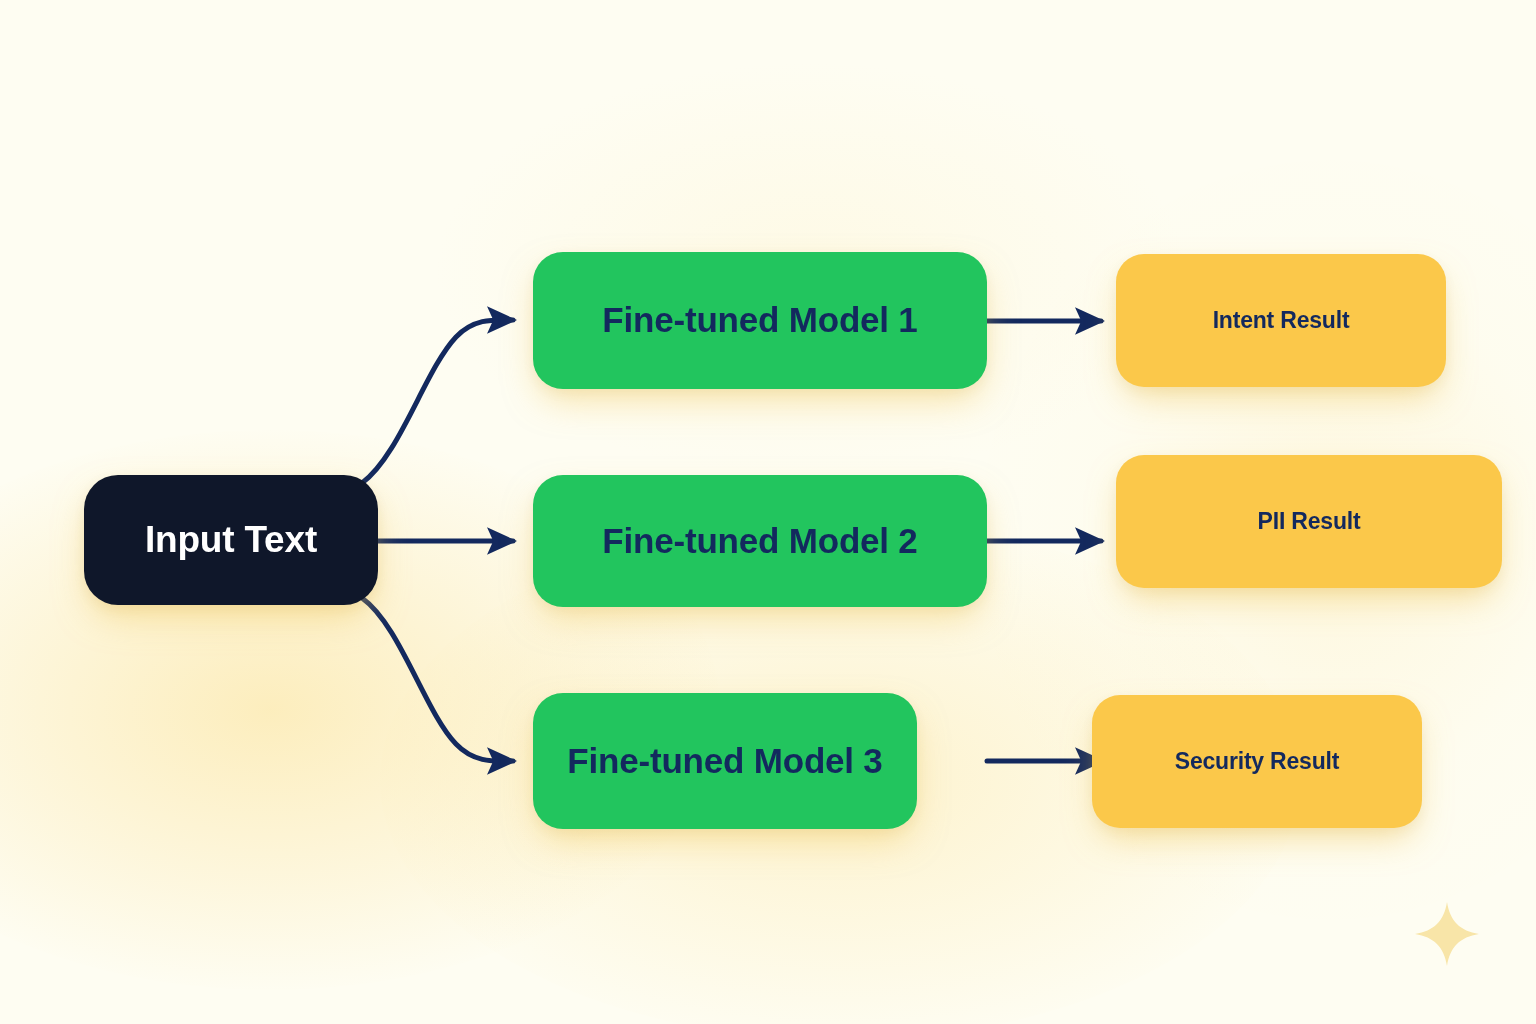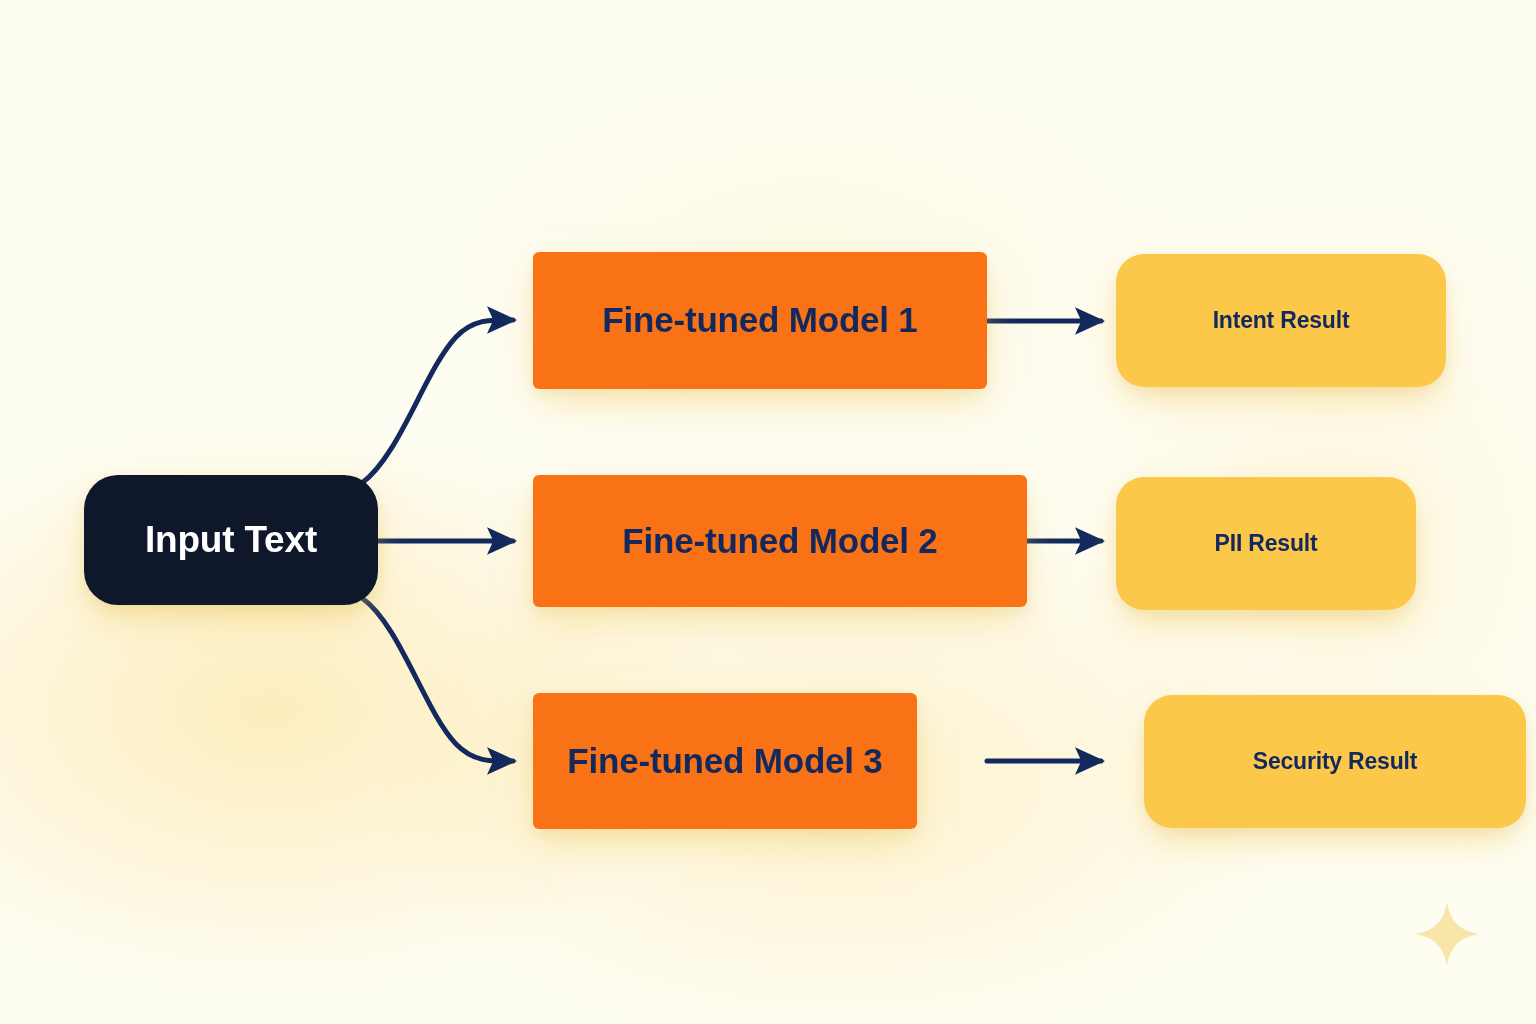--- a/index.html
+++ b/index.html
@@ -88,8 +88,8 @@
   }
 
   .node-model {
-    background: #f97316;
-    border-radius: 6px;
+    background: #22c55e;
+    border-radius: 30px;
     box-shadow: 0 16px 34px -6px rgba(243,203,96,0.50),
                 0 4px 12px rgba(120,90,40,0.07);
   }

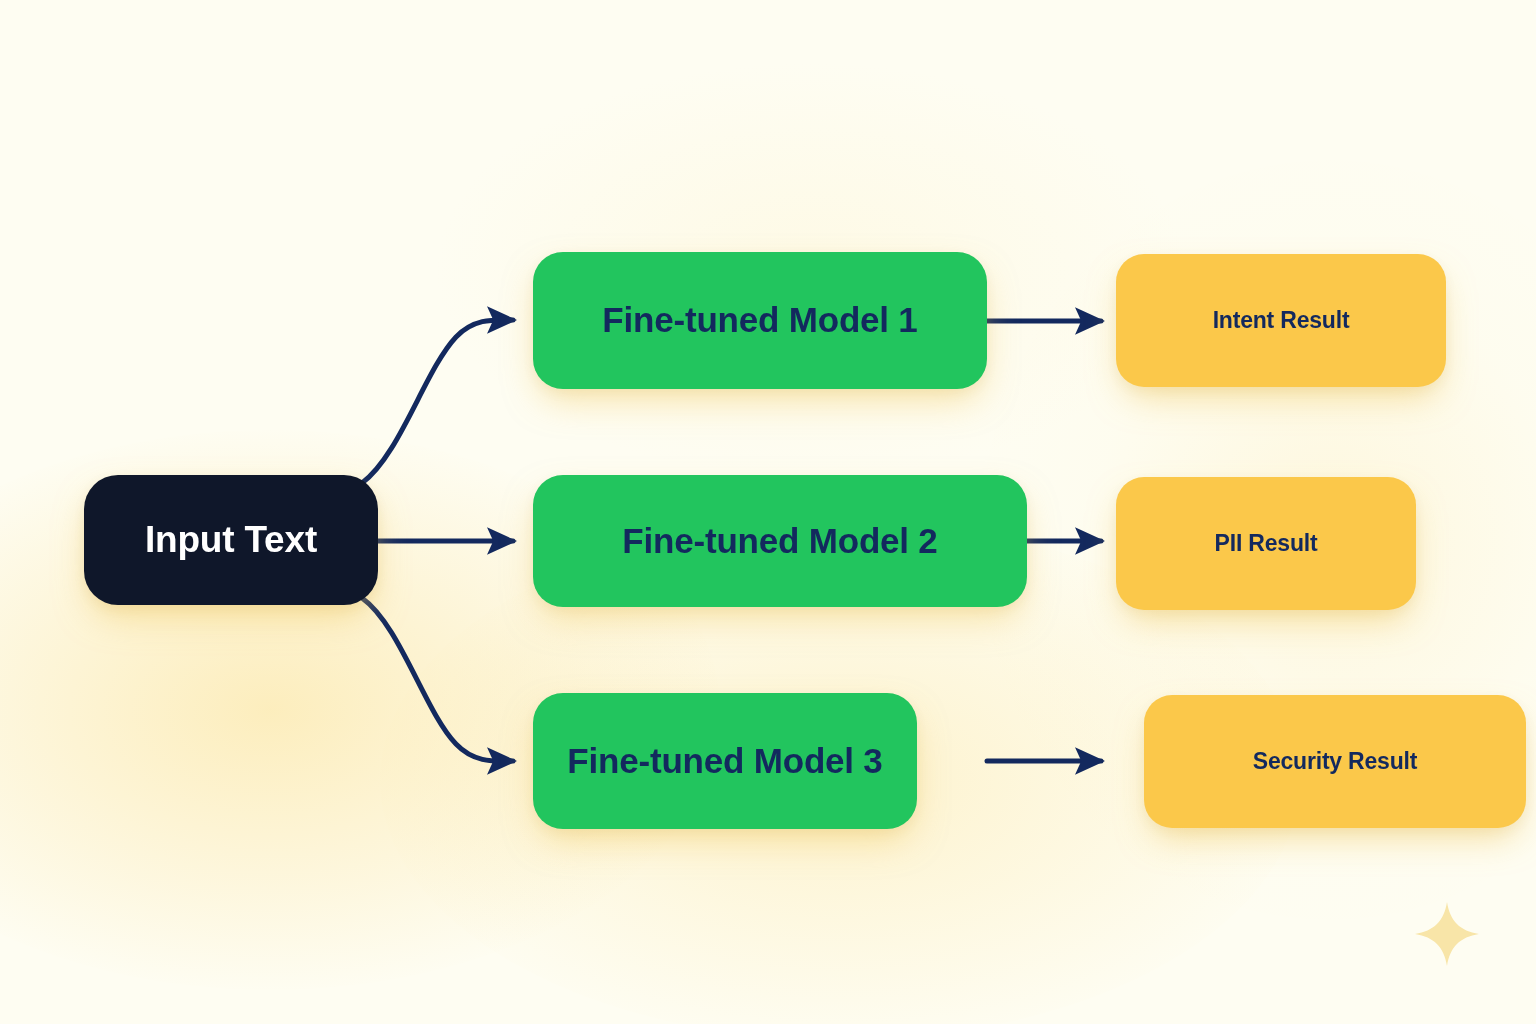--- a/index.html
+++ b/index.html
@@ -157,7 +157,7 @@
     <span class="node-label">Fine-tuned Model 1</span>
   </div>
 
-  <div class="node node-model" style="left:533px; top:475px; width:494px; height:132px;">
+  <div class="node node-model" style="left:533px; top:475px; width:454px; height:132px;">
     <span class="node-label">Fine-tuned Model 2</span>
   </div>
 

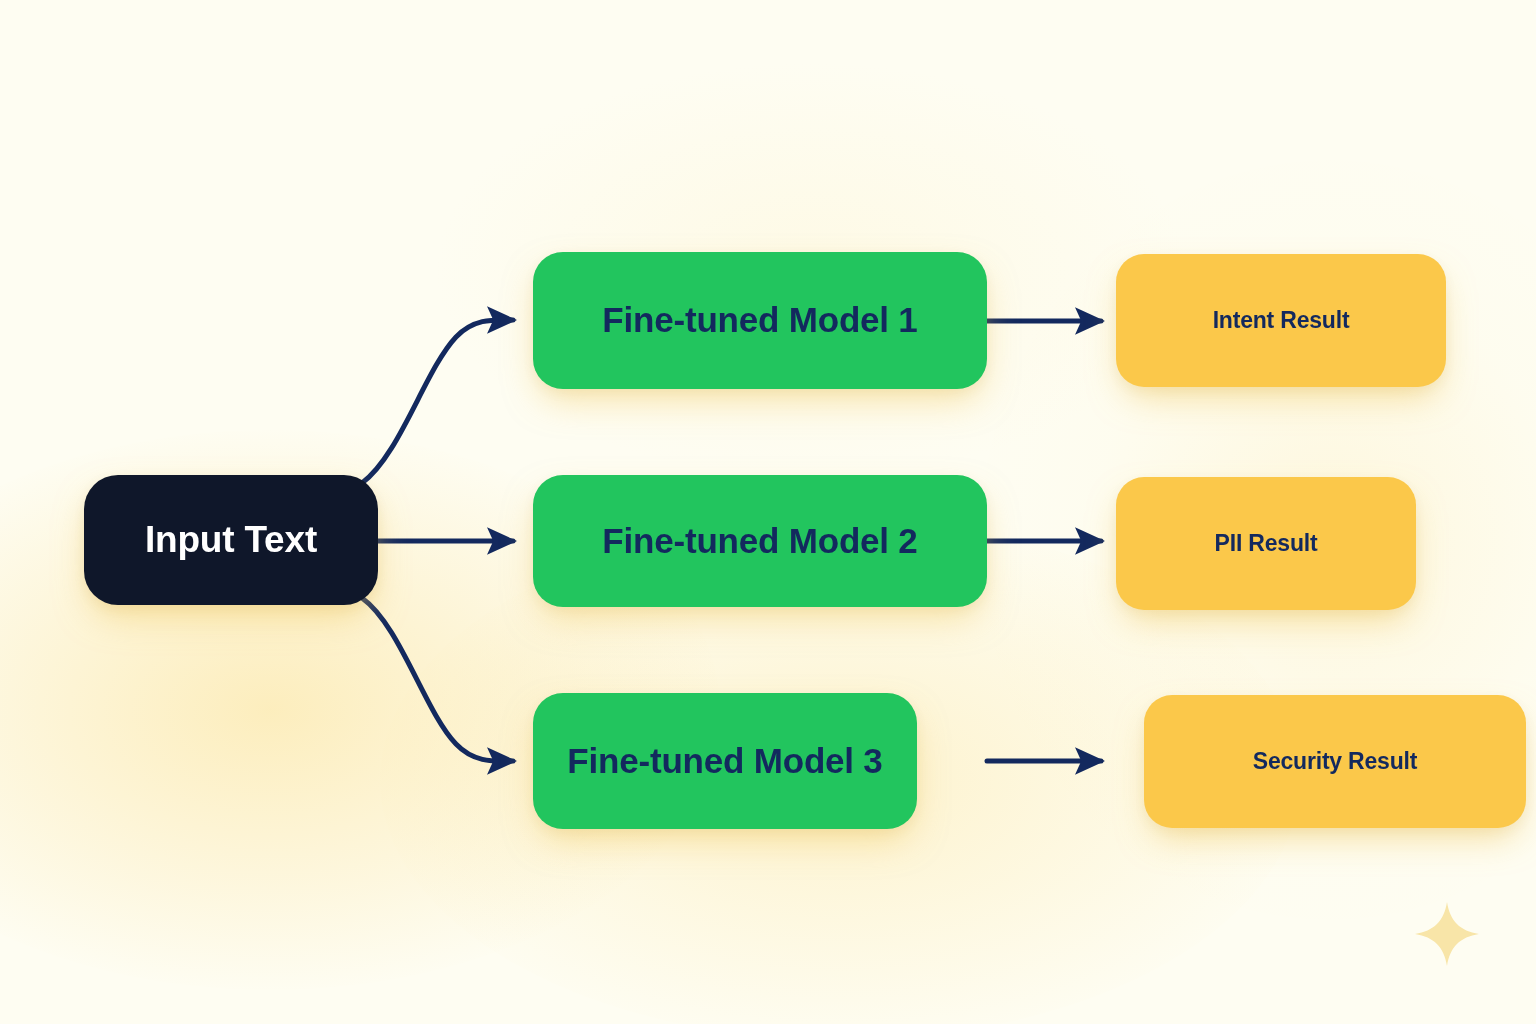--- a/index.html
+++ b/index.html
@@ -169,7 +169,7 @@
     <span class="node-label">Intent Result</span>
   </div>
 
-  <div class="node node-result" style="left:1116px; top:477px; width:300px; height:133px;">
+  <div class="node node-result" style="left:1116px; top:455px; width:386px; height:133px;">
     <span class="node-label">PII Result</span>
   </div>
 

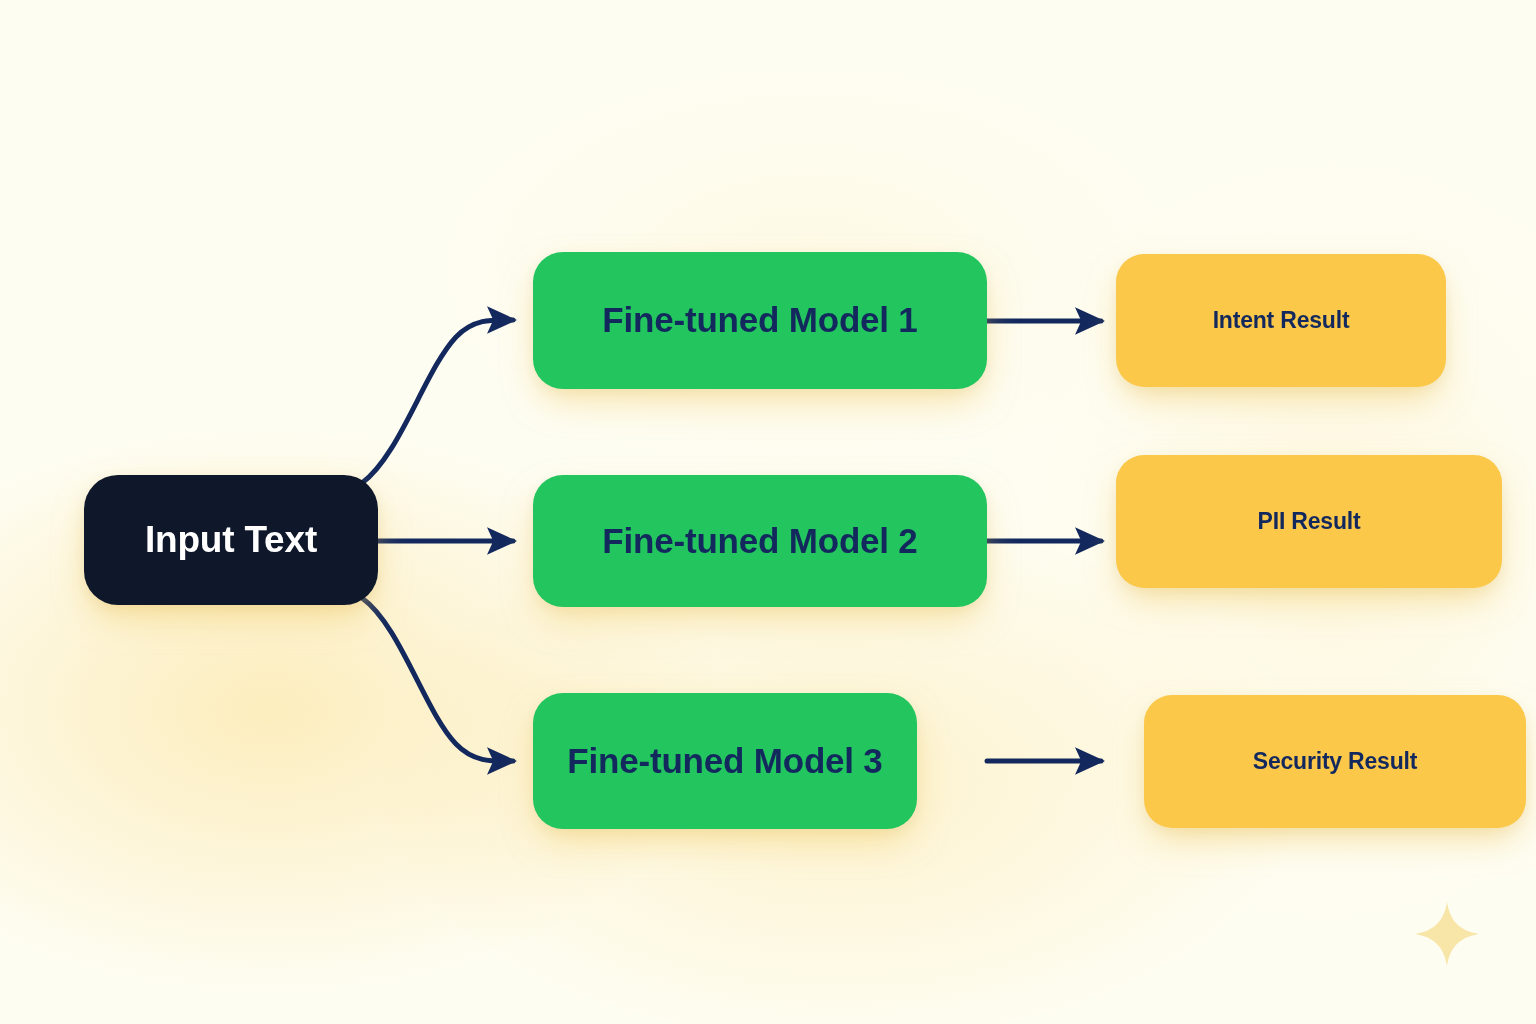--- a/index.html
+++ b/index.html
@@ -173,7 +173,7 @@
     <span class="node-label">PII Result</span>
   </div>
 
-  <div class="node node-result" style="left:1144px; top:695px; width:382px; height:133px;">
+  <div class="node node-result" style="left:1092px; top:695px; width:330px; height:133px;">
     <span class="node-label">Security Result</span>
   </div>
 

